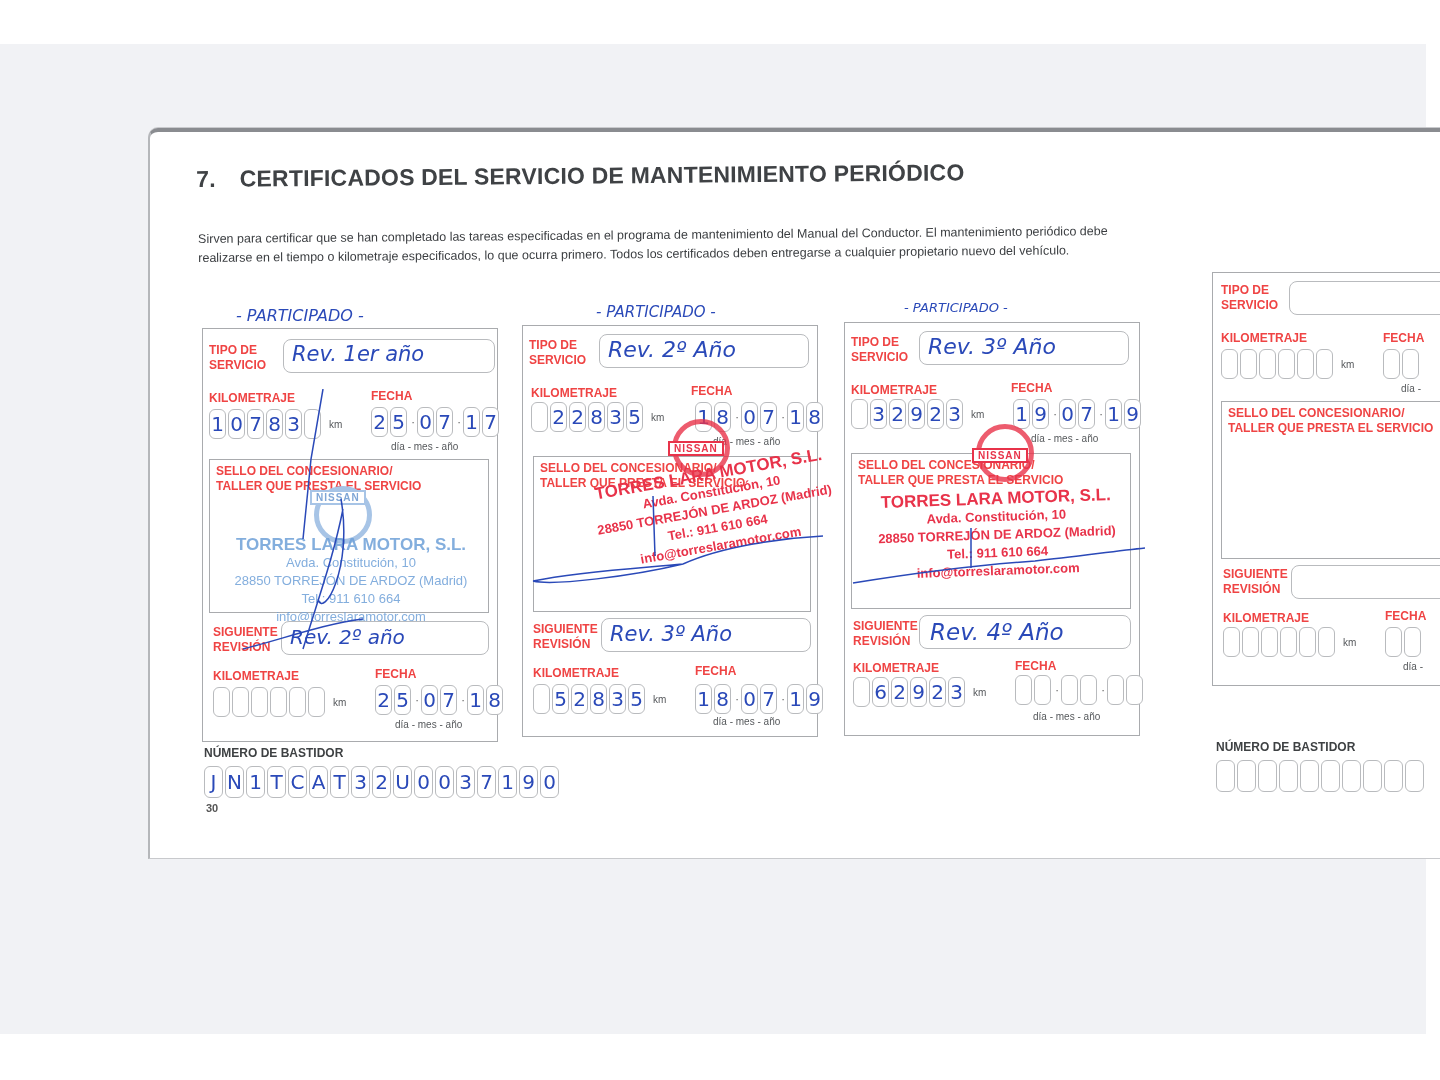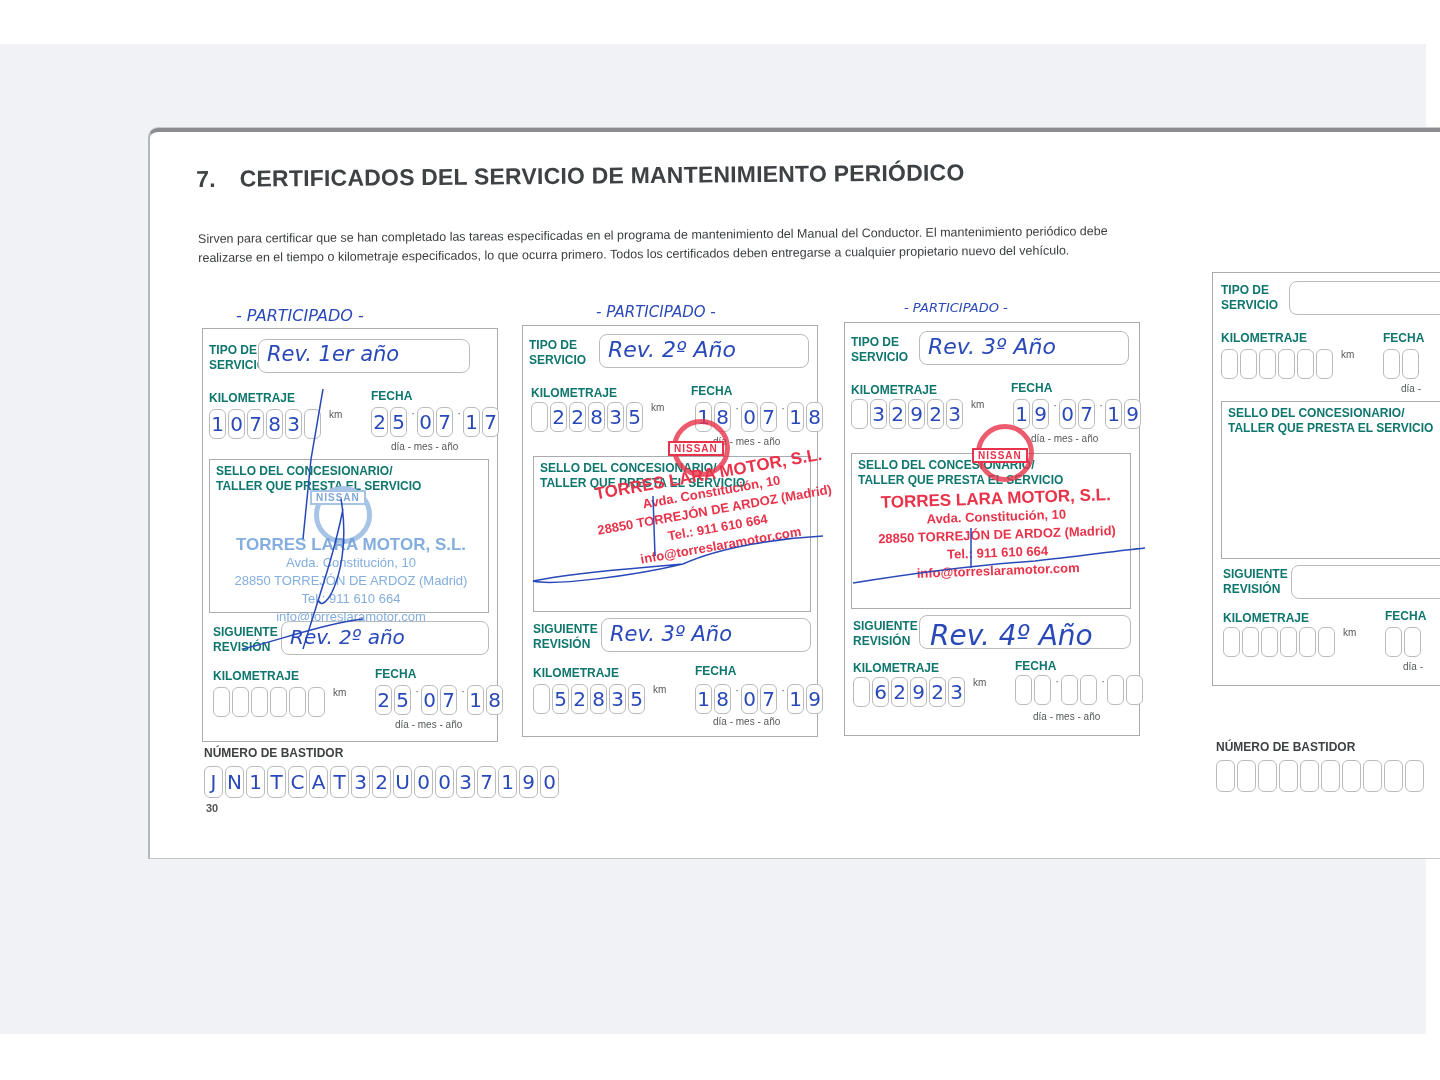--- a/index.html
+++ b/index.html
@@ -39,7 +39,7 @@
     border:1.5px solid #a9abae; background:#fff;
   }
   .card .lbl {
-    position:absolute; font-size:12px; font-weight:bold; color:#0f766e; line-height:15px;
+    position:absolute; font-size:12px; font-weight:bold; color:#ef4444; line-height:15px;
   }
   .card .small { position:absolute; font-size:10px; color:#55585b; }
   .pill {

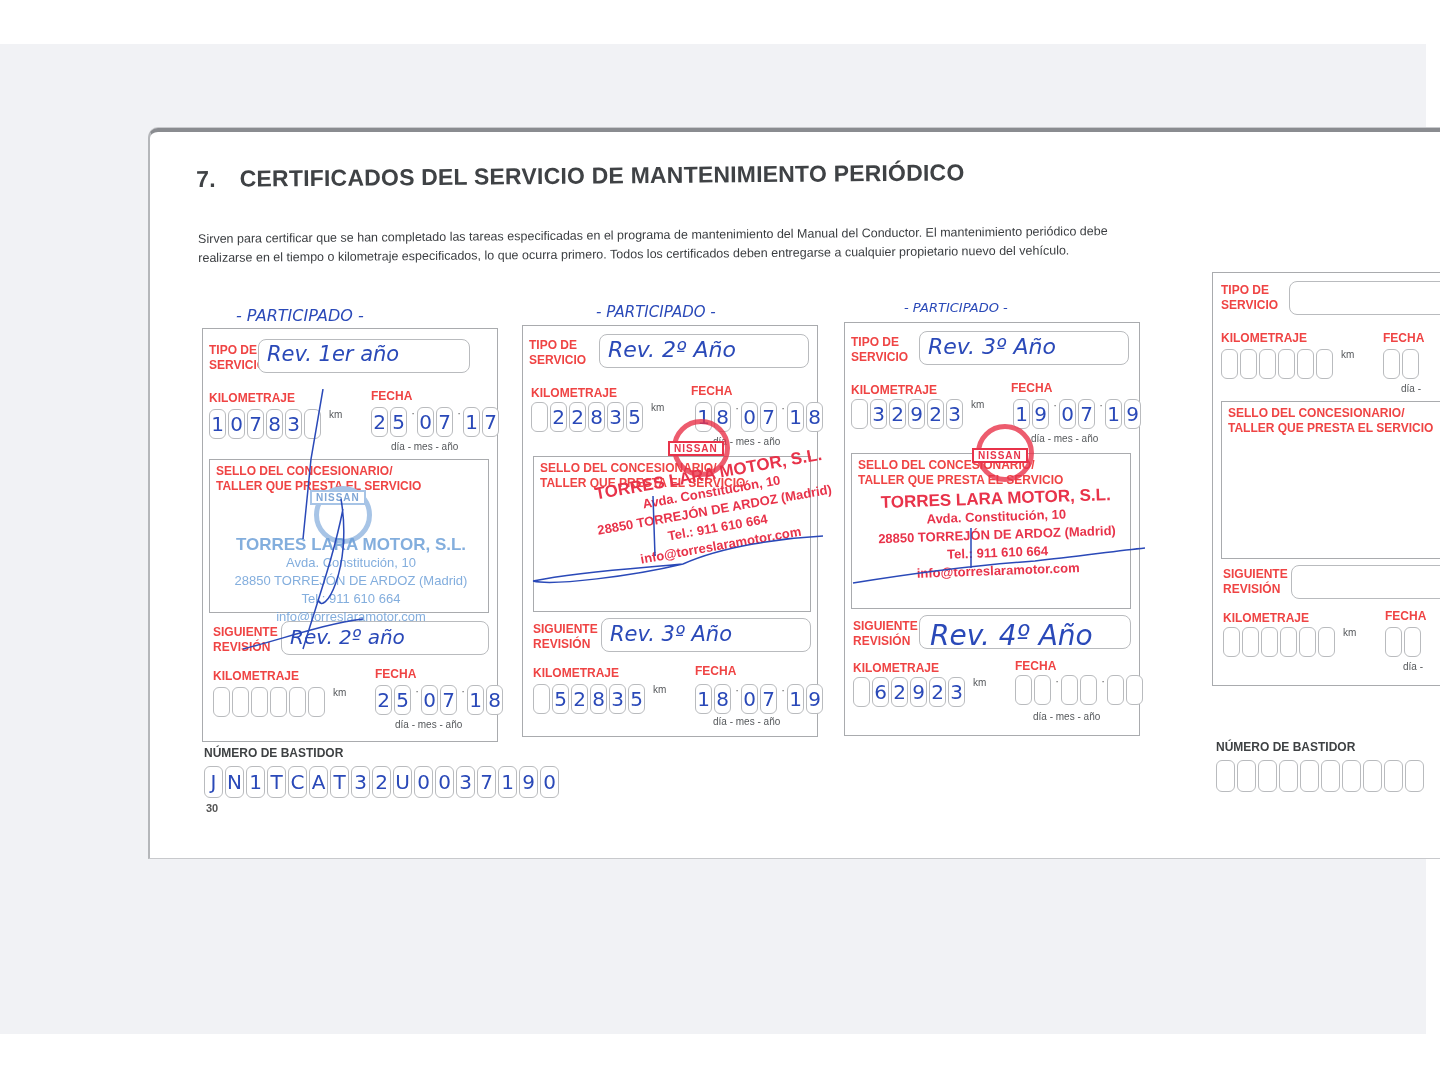--- a/index.html
+++ b/index.html
@@ -95,7 +95,7 @@
 <div class="hand" style="left:236px;top:306px;font-size:16px;">- PARTICIPADO -</div>
 <div class="card" style="left:202px;top:328px;height:412px;">
   <div class="lbl" style="left:6px;top:14px;"><span>TIPO DE</span><br><span>SERVICIO</span></div>
-  <div class="pill" style="left:55px;top:10px;width:210px;height:32px;">
+  <div class="pill" style="left:80px;top:10px;width:210px;height:32px;">
     <span class="hand" style="left:8px;top:2px;font-size:21px;">Rev. 1er año</span>
   </div>
   <div class="lbl" style="left:6px;top:62px;">KILOMETRAJE</div>

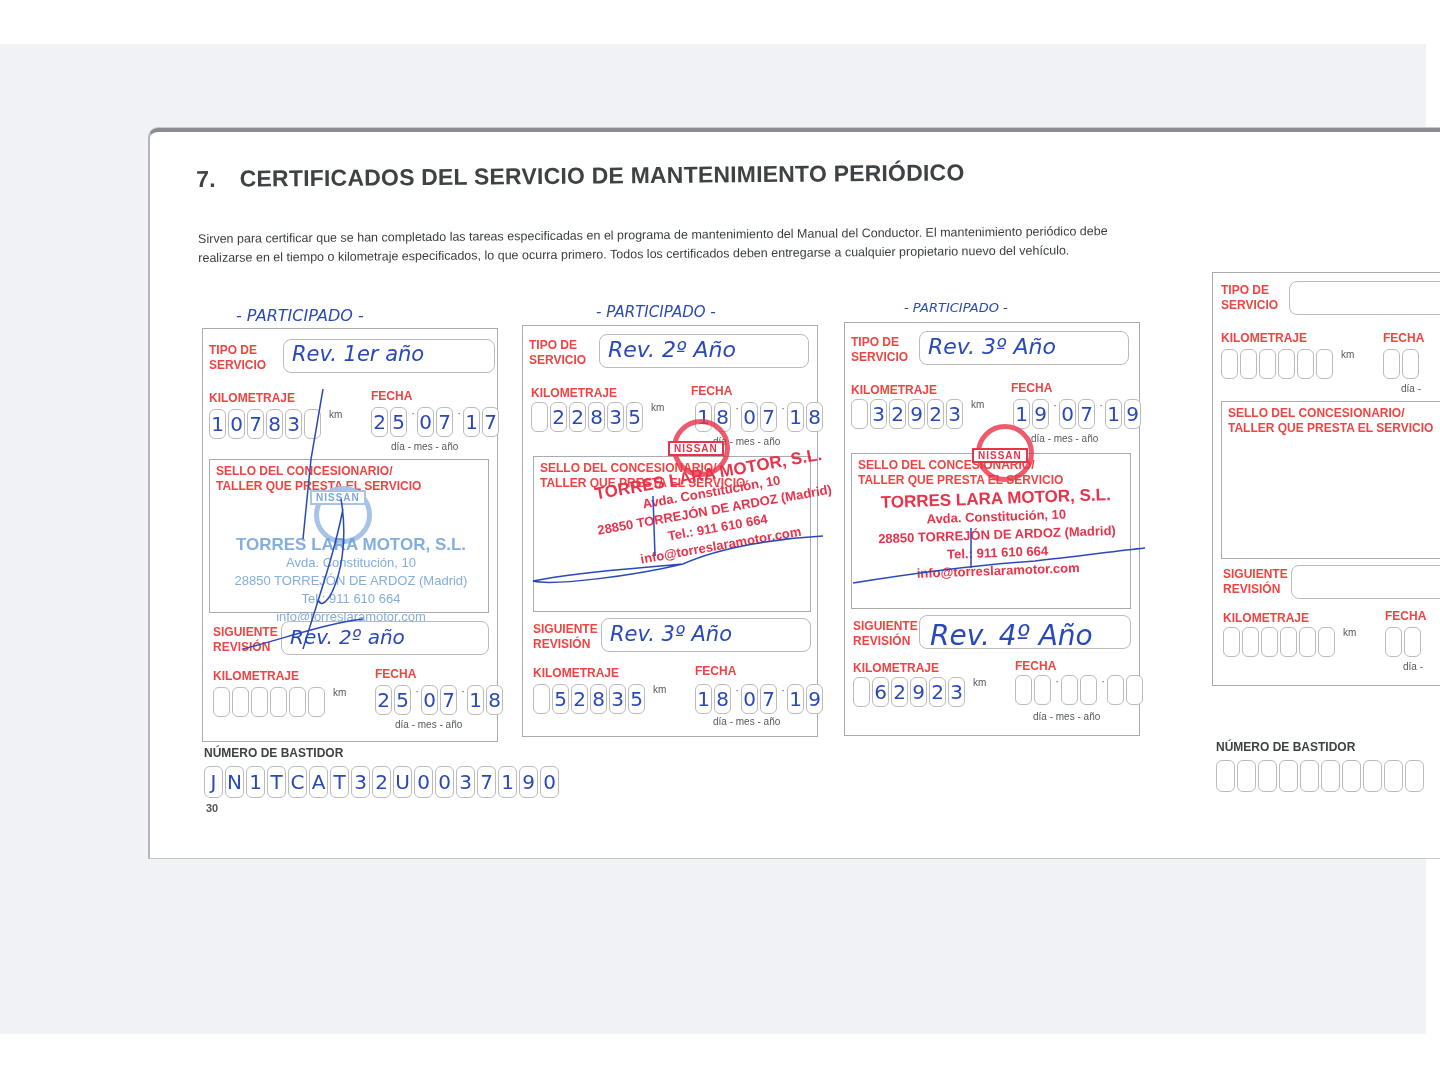--- a/index.html
+++ b/index.html
@@ -45,7 +45,7 @@
   .pill {
     position:absolute; border:1.5px solid #b9bbbe; border-radius:8px; background:#fff;
   }
-  .digits { position:absolute; display:flex; }
+  .digits { position:absolute; display:flex; align-items:center; }
   .digit {
     width:17px; height:30px; border:1.5px solid #b9bbbe; border-radius:6px;
     margin-right:2px; box-sizing:border-box;

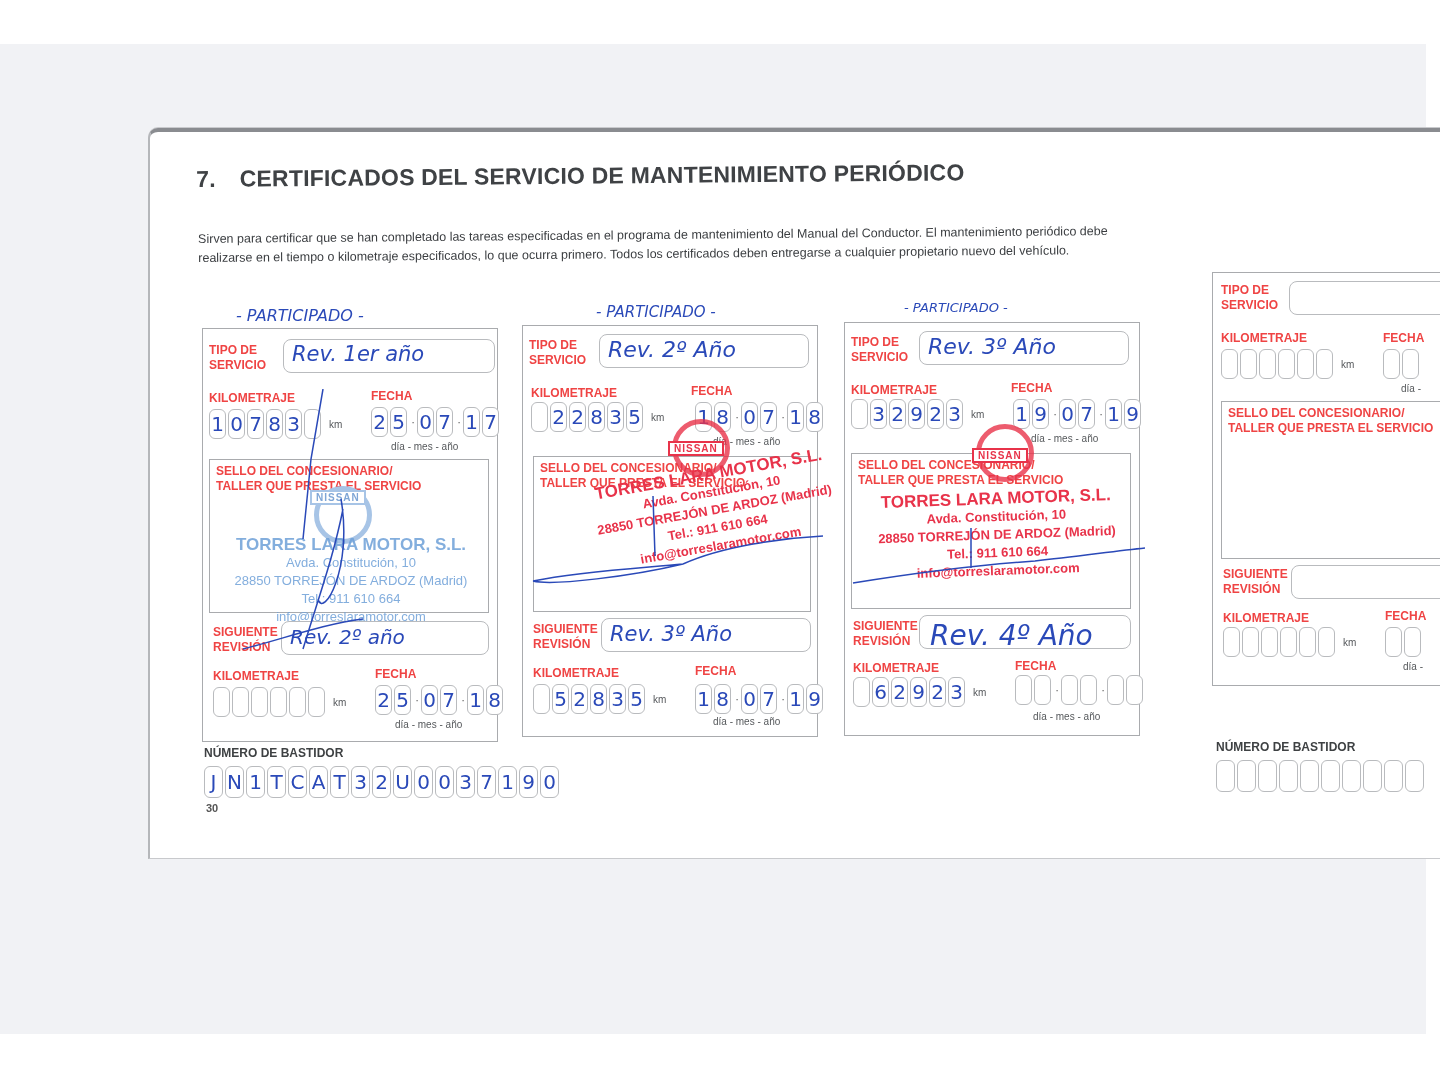--- a/index.html
+++ b/index.html
@@ -276,7 +276,7 @@
   </div>
   <div class="lbl" style="left:8px;top:296px;"><span>SIGUIENTE</span><br><span>REVISIÓN</span></div>
   <div class="pill" style="left:74px;top:292px;width:210px;height:32px;">
-    <span class="hand" style="left:10px;top:3px;font-size:28px;">Rev. 4º Año</span>
+    <span class="hand" style="left:10px;top:3px;font-size:23px;">Rev. 4º Año</span>
   </div>
   <div class="lbl" style="left:8px;top:338px;">KILOMETRAJE</div>
   <div class="lbl" style="left:170px;top:336px;">FECHA</div>

